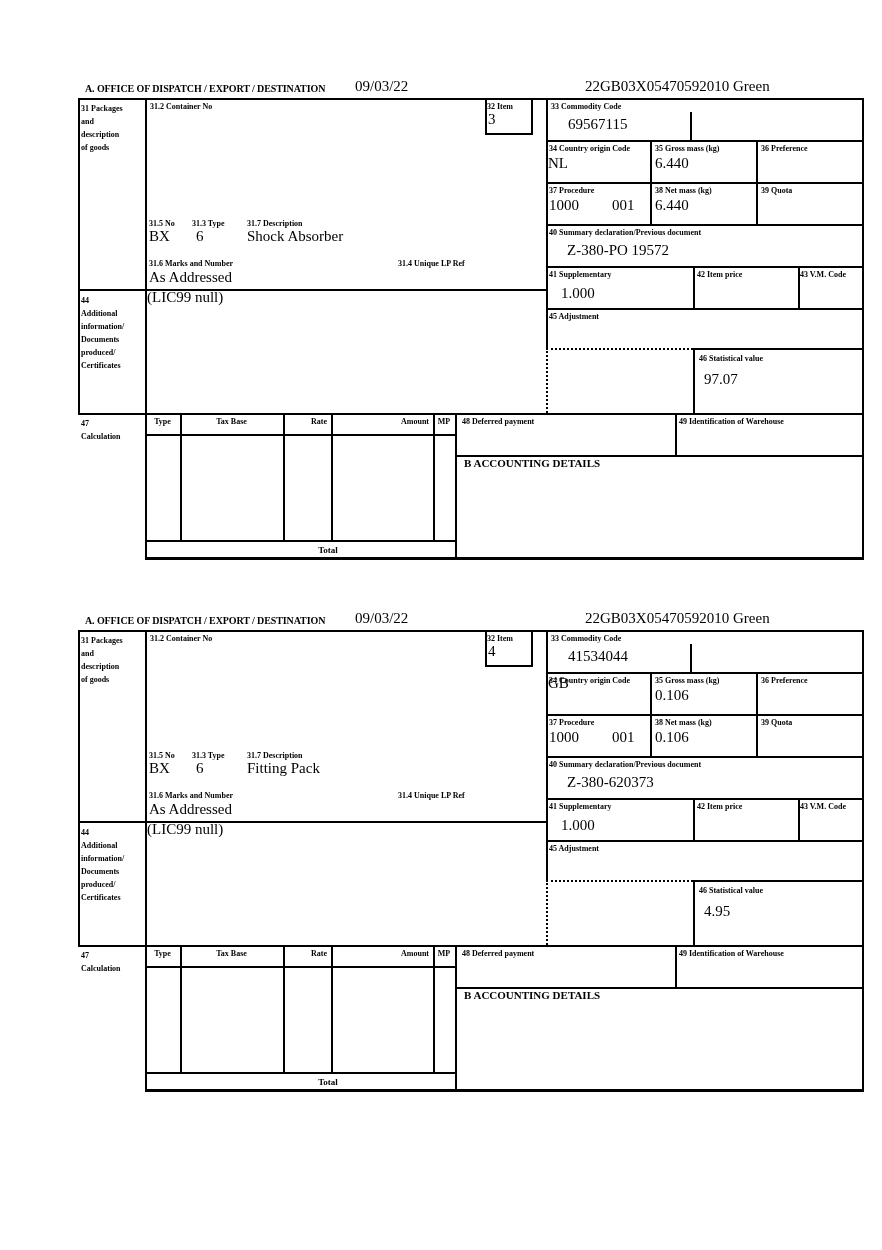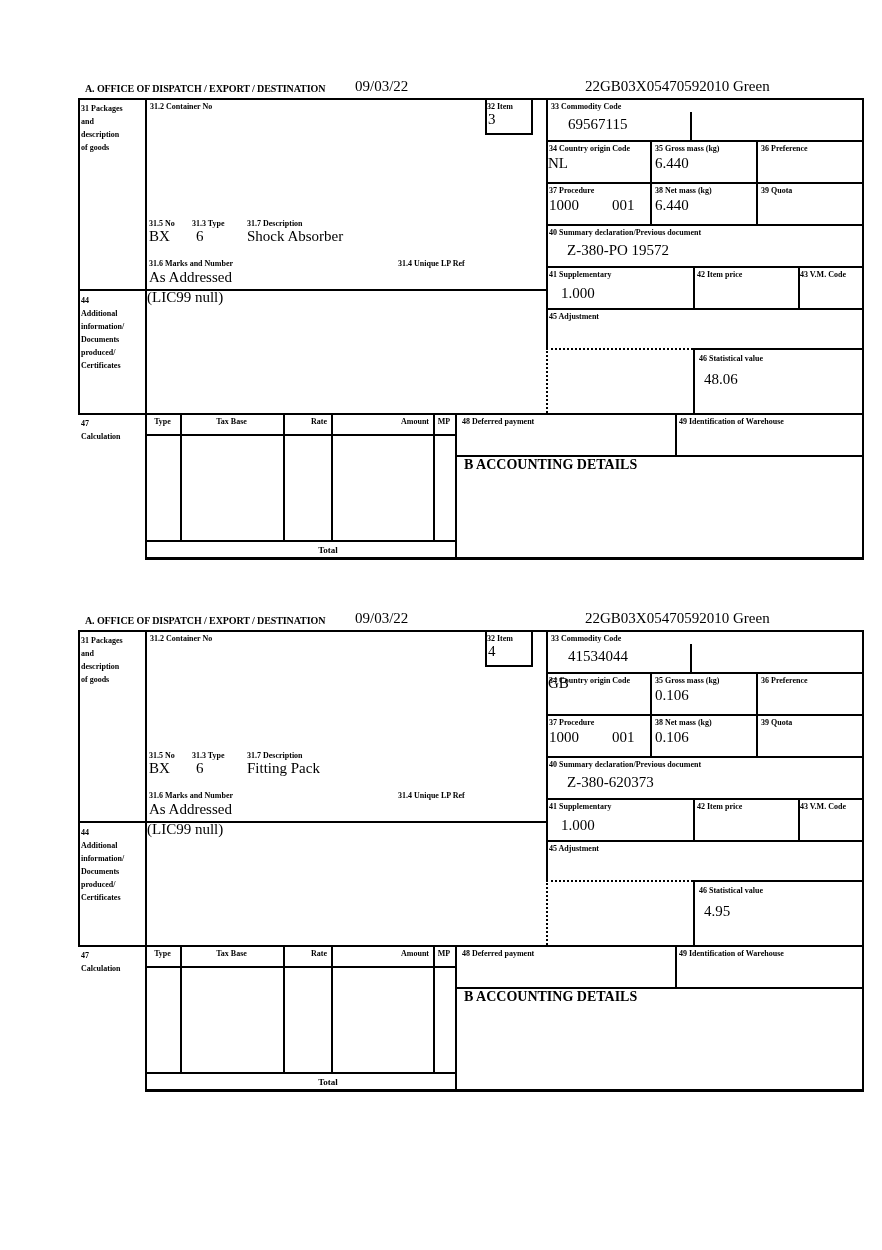--- a/index.html
+++ b/index.html
@@ -96,7 +96,7 @@
   <div class="lab" style="left:722px;top:172px">43 V.M. Code</div>
   <div class="lab" style="left:471px;top:214px">45 Adjustment</div>
   <div class="lab" style="left:621px;top:256px">46 Statistical value</div>
-  <div class="val" style="left:626px;top:274px">48.06</div>
+  <div class="val" style="left:626px;top:274px">97.07</div>
   <div class="lab" style="left:71px;top:121px">31.5 No</div>
   <div class="lab" style="left:114px;top:121px">31.3 Type</div>
   <div class="lab" style="left:169px;top:121px">31.7 Description</div>

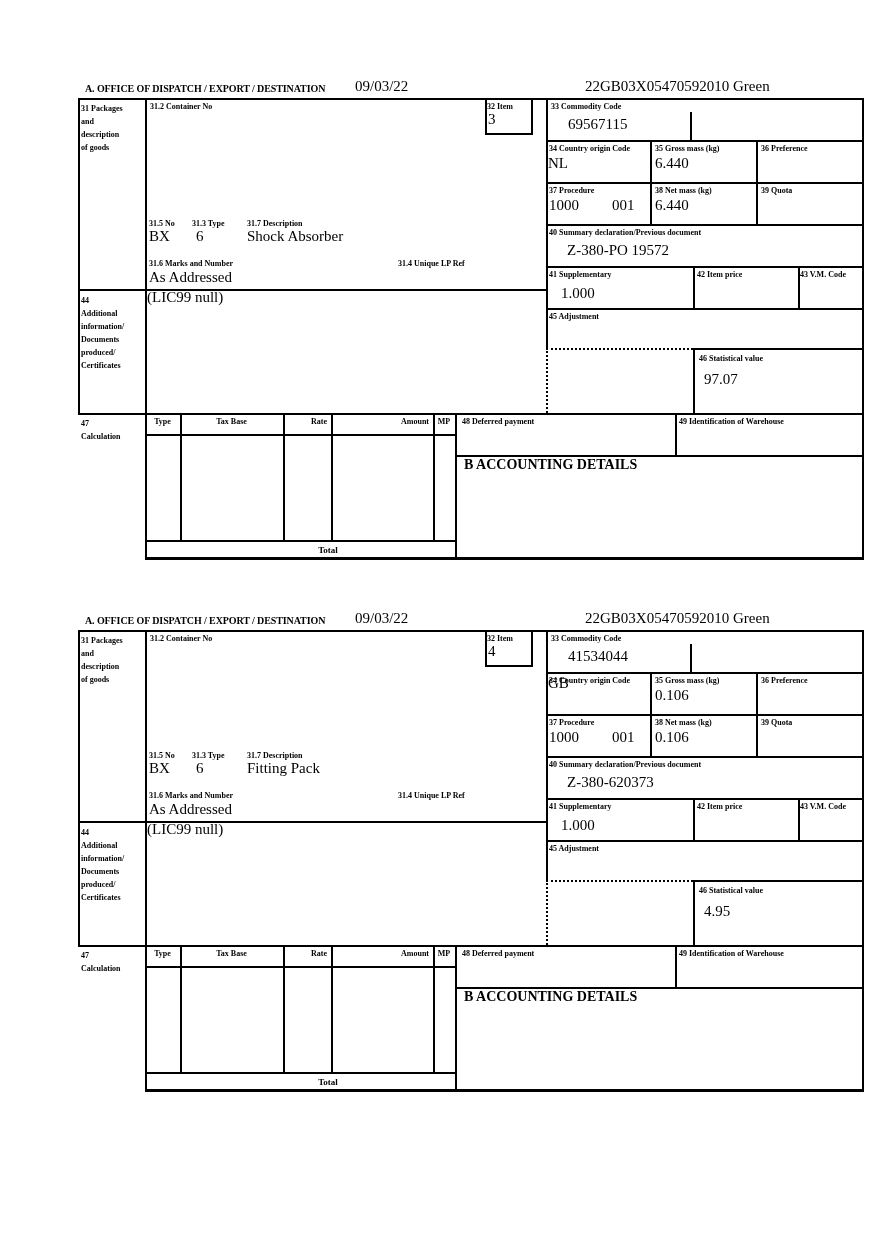--- a/index.html
+++ b/index.html
@@ -19,7 +19,7 @@
   .hdrval{position:absolute;font-size:15px;line-height:15px;white-space:nowrap}
   .cc{text-align:center}
   .rr{text-align:right}
-  .acc{position:absolute;font-weight:bold;font-size:14px;white-space:nowrap}
+  .acc{position:absolute;font-weight:bold;font-size:11px;white-space:nowrap}
   .tot{position:absolute;font-weight:bold;font-size:9px;text-align:center}
 </style>
 </head>

